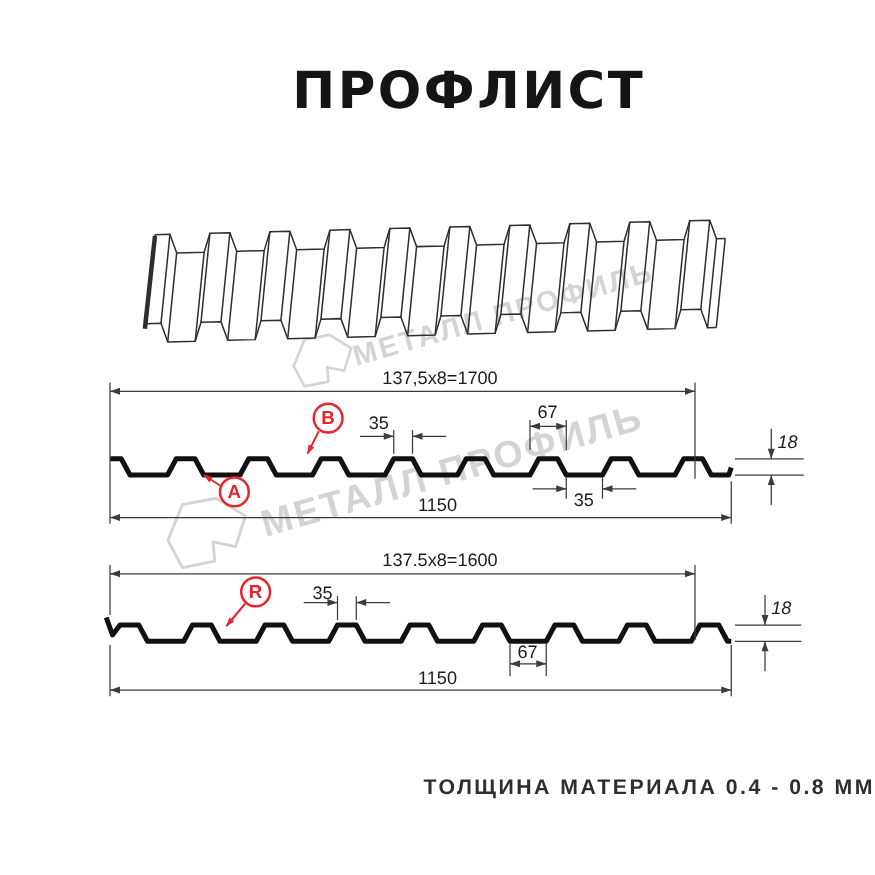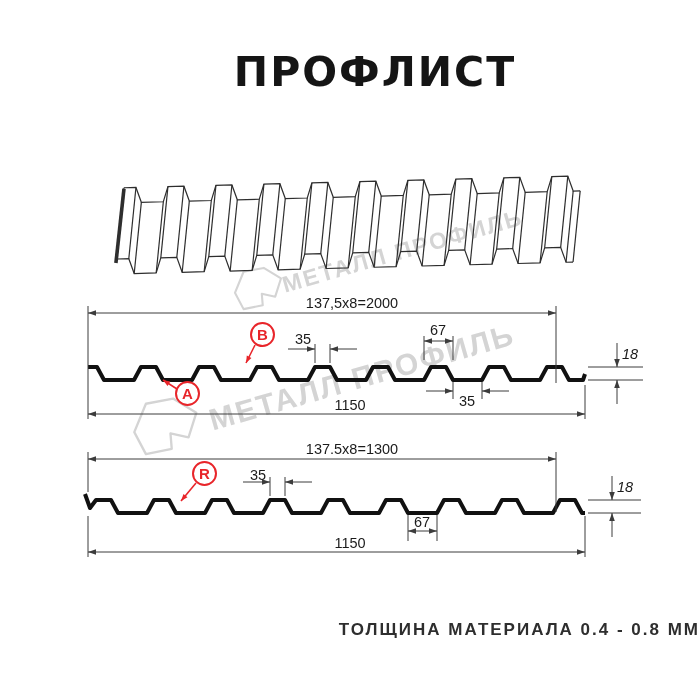--- a/index.html
+++ b/index.html
@@ -160,7 +160,7 @@
       <polygon points="181,501 183.48391547069818,493.95797160369074 187.47866612460453,497.28693048194606" fill="#e8252a"></polygon>
     </svg>
 
-  <span class="dim" style="left:352px;top:295px;">137,5x8=2000</span>
+  <span class="dim" style="left:352px;top:295px;">137,5x8=1700</span>
   <span class="dim" style="left:303px;top:331px;">35</span>
   <span class="dim" style="left:438px;top:322px;">67</span>
   <span class="dim" style="left:467px;top:393px;">35</span>

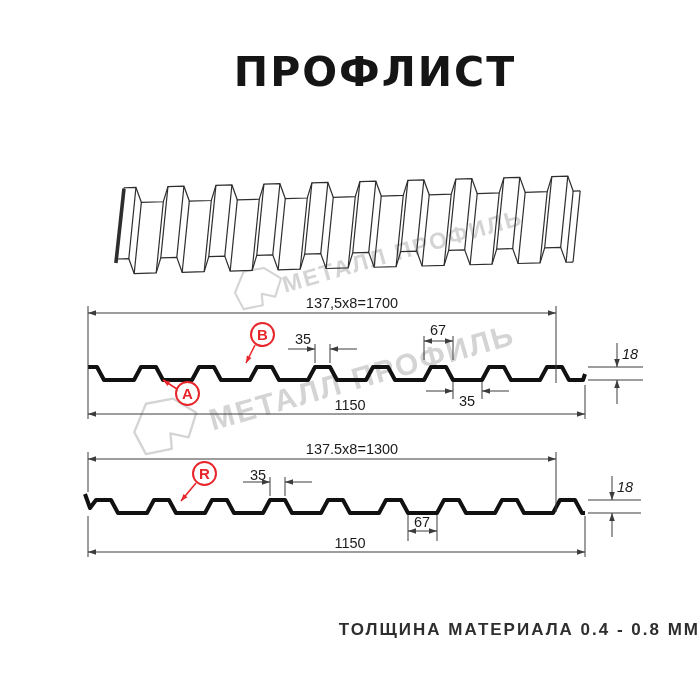--- a/index.html
+++ b/index.html
@@ -167,7 +167,7 @@
   <span class="dim noshift" style="left:622px;top:346px;">18</span>
   <span class="dim" style="left:350px;top:397px;">1150</span>
 
-  <span class="dim" style="left:352px;top:441px;">137.5x8=1300</span>
+  <span class="dim" style="left:352px;top:441px;">137.5x8=1600</span>
   <span class="dim" style="left:258px;top:467px;">35</span>
   <span class="dim" style="left:422px;top:514px;">67</span>
   <span class="dim noshift" style="left:617px;top:479px;">18</span>

